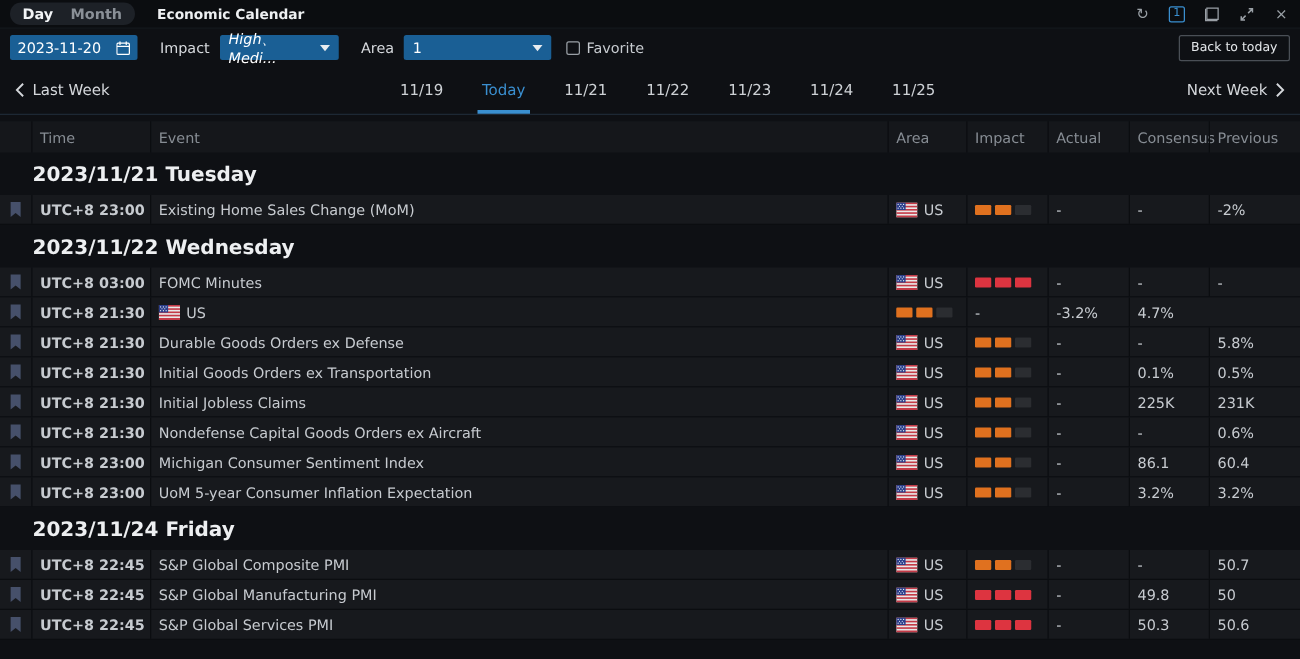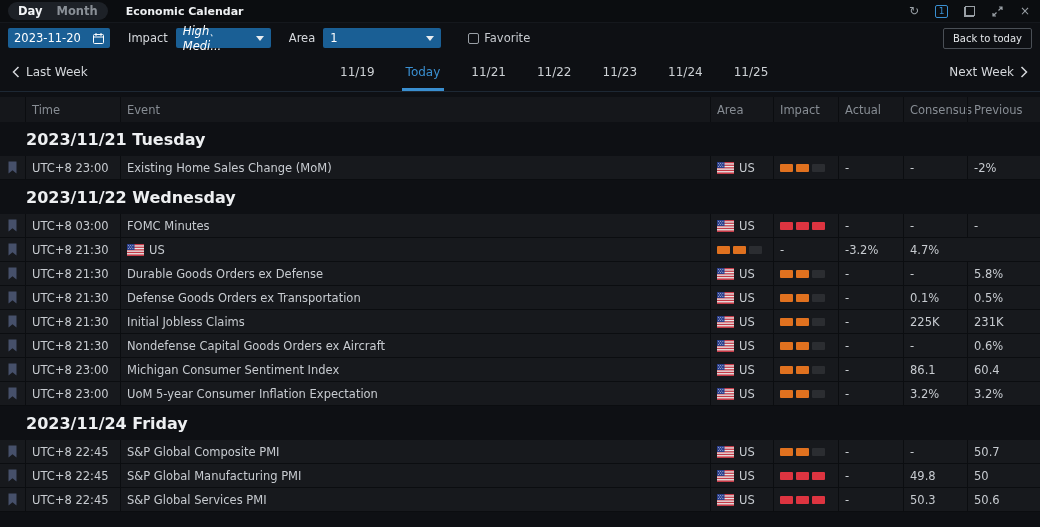--- a/index.html
+++ b/index.html
@@ -32,7 +32,7 @@
   .dropdown{display:flex;align-items:center;justify-content:space-between;height:20px;background:var(--accent);border-radius:2px;padding:0 7px;color:#fff;cursor:pointer;}
   .dd-impact{width:95px;font-style:italic;} .dd-area{width:118px;}
   .caret{width:0;height:0;border-left:4px solid transparent;border-right:4px solid transparent;border-top:5px solid #e8ecef;margin-left:6px;}
-  .fav{display:flex;align-items:center;gap:5px;margin-left:19px;cursor:pointer;}
+  .fav{display:flex;align-items:center;gap:5px;margin-left:4px;cursor:pointer;}
   .checkbox{width:11px;height:11px;border:1px solid #9aa0a6;border-radius:2px;background:transparent;}
   .btn-today{margin-left:auto;height:21px;border:1px solid #4a4f56;border-radius:2px;background:transparent;color:#e4e7ea;font-size:10px;padding:0 9px;display:flex;align-items:center;cursor:pointer;font-family:inherit;}
 

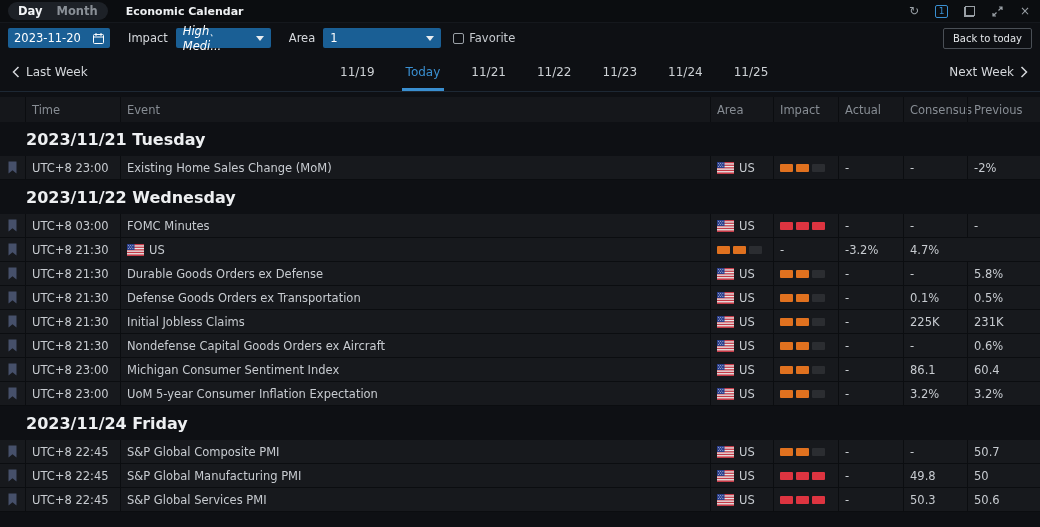--- a/index.html
+++ b/index.html
@@ -40,7 +40,7 @@
   .weeknav{position:relative;height:39px;border-bottom:1px solid var(--nav-border);display:flex;align-items:center;padding:0 12px;}
   .wk-side{display:flex;align-items:center;gap:6px;color:#d4d7db;font-size:12px;cursor:pointer;}
   .wk-next{margin-left:auto;justify-content:flex-end;}
-  .week-days{position:absolute;left:338px;top:0;height:100%;display:flex;gap:27px;}
+  .week-days{position:absolute;left:318px;top:0;height:100%;display:flex;gap:27px;}
   .day-tab{position:relative;display:flex;align-items:center;color:#cdd1d5;font-size:12px;cursor:pointer;padding:0 2px;}
   .day-tab.active{color:var(--today);}
   .day-tab.active::after{content:'';position:absolute;left:-2px;right:-2px;bottom:0;height:3px;background:var(--today);}

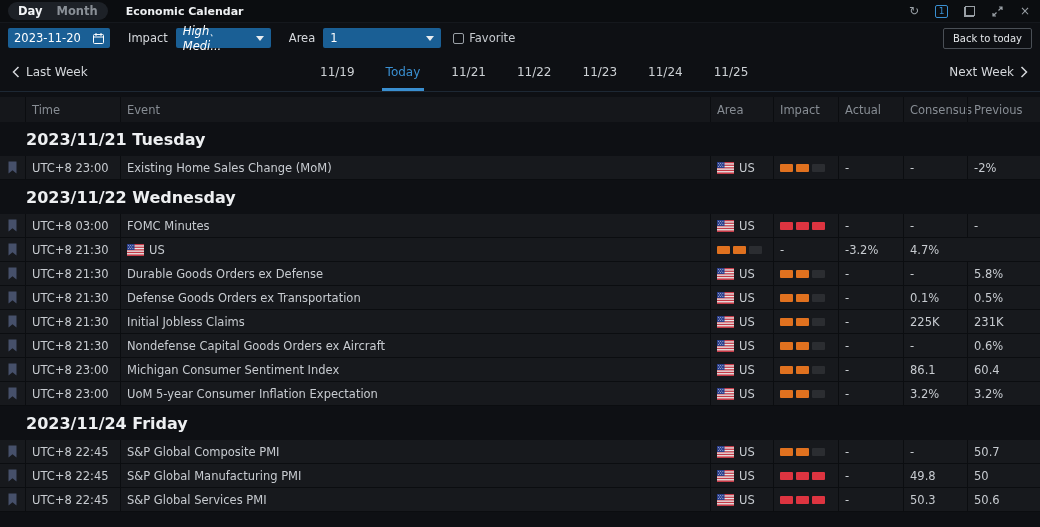--- a/index.html
+++ b/index.html
@@ -54,7 +54,7 @@
   .trow{height:24px;background:var(--row);border-bottom:1px solid var(--row-sep);cursor:default;}
   .trow .c{display:flex;align-items:center;padding:0 6px;border-left:1px solid var(--row-sep);overflow:hidden;white-space:nowrap;color:var(--tx);}
   .trow .c:first-child{border-left:none;justify-content:center;padding:0;}
-  .c-time{color:#b3b8bd;}
+  .c-time{color:#b3b8bd;font-weight:bold;}
   .c-area{gap:5px;}
   .impact-wrap{display:flex;gap:3px;align-items:center;}
   .impact-bar{width:13px;height:8px;border-radius:1px;background:var(--imp-off);}

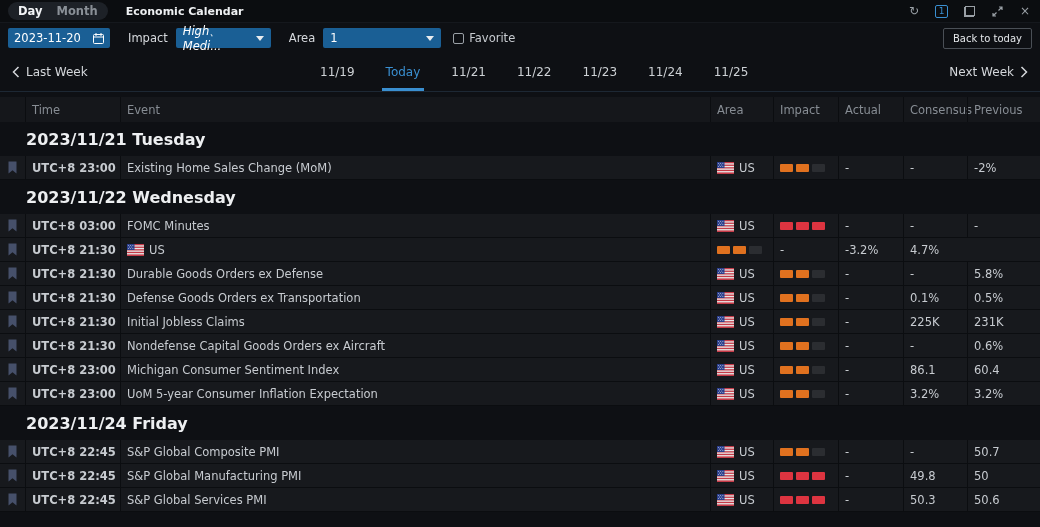--- a/index.html
+++ b/index.html
@@ -356,7 +356,7 @@
       </span>
     </div>
     <div class="c c-time">UTC+8 21:30</div>
-    <div class="c c-event">Defense Goods Orders ex Transportation</div>
+    <div class="c c-event">Initial Goods Orders ex Transportation</div>
     <div class="c c-area">
       <svg width="17" height="12" viewBox="0 0 17 12">
         <rect width="17" height="12" fill="#e8e8e8"></rect>

